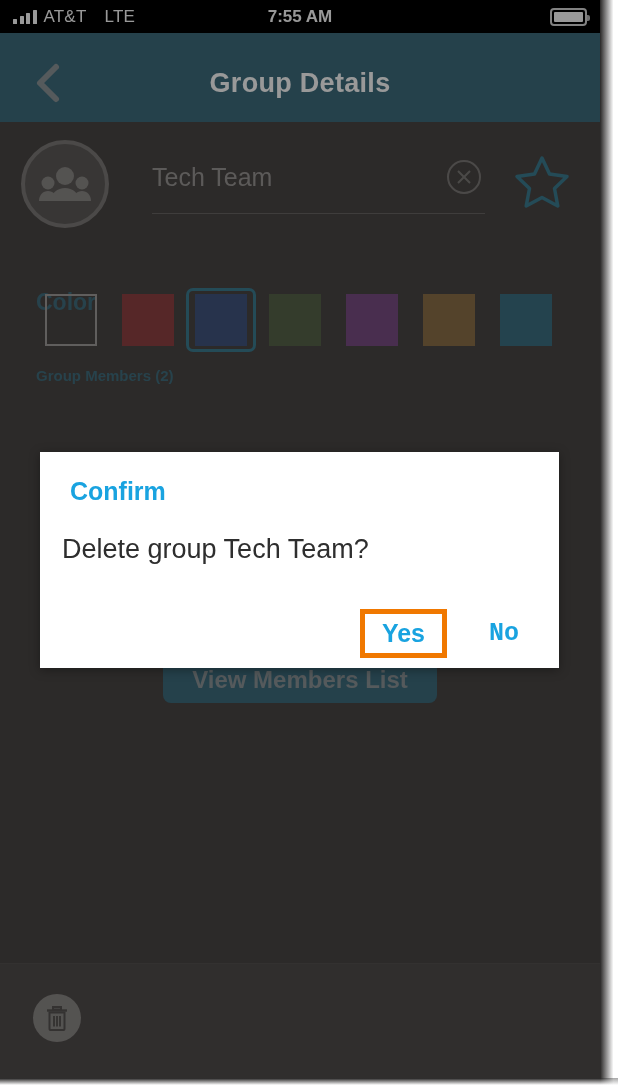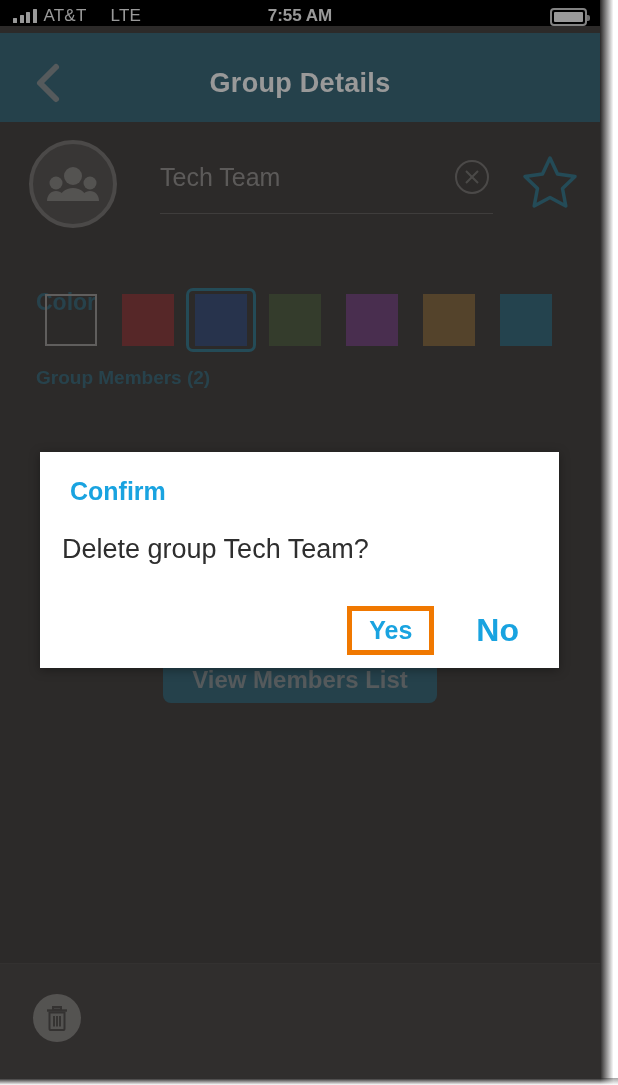--- a/index.html
+++ b/index.html
@@ -25,10 +25,10 @@
     position: absolute;
     top: 0; left: 0;
     width: 600px;
-    height: 26px;
+    height: 33px;
     background: #000000;
     display: flex;
-    align-items: flex-end;
+    align-items: center;
     color: #ffffff;
     z-index: 40;
   }

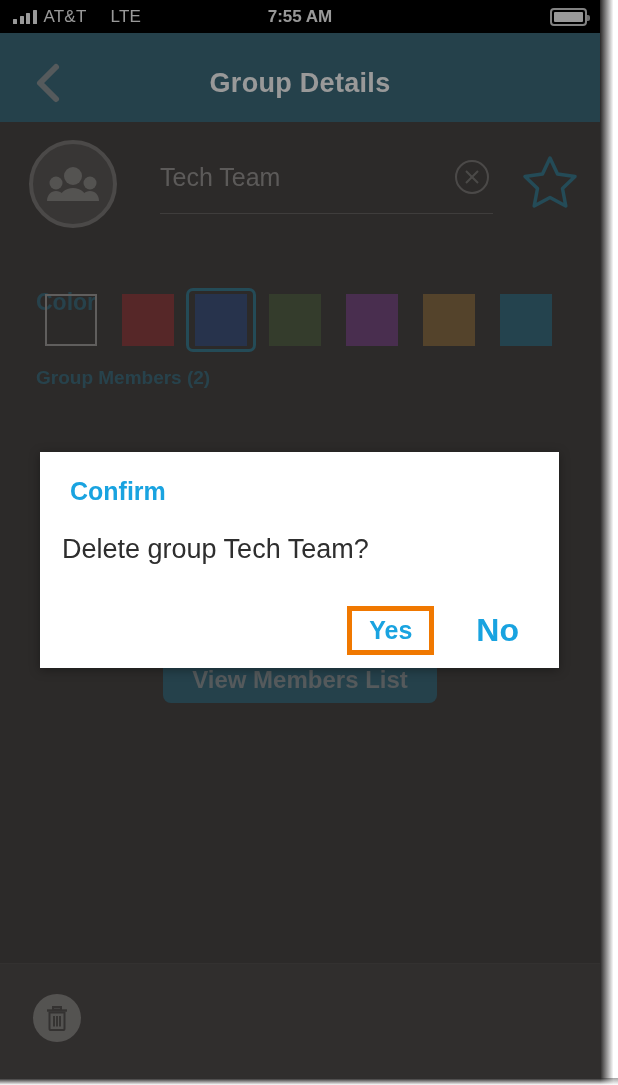--- a/index.html
+++ b/index.html
@@ -47,7 +47,7 @@
   #carrier-label, #network-label {
     font-size: 17px; letter-spacing: .2px; color: #fff;
   }
-  #network-label { margin-left: 17px; }
+  #network-label { margin-left: 11px; }
   #status-time {
     position: absolute;
     left: 0; right: 0;

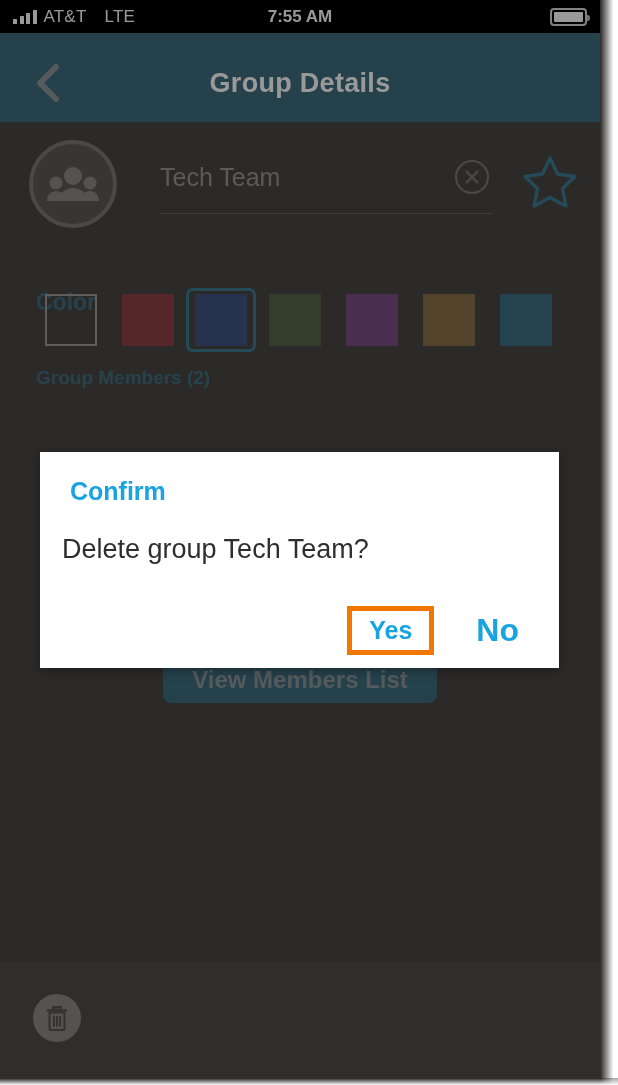--- a/index.html
+++ b/index.html
@@ -124,7 +124,7 @@
   
   #name-row {
     position: absolute;
-    top: 0; left: 8px; right: 0;
+    top: 0; left: 0; right: 0;
     height: 112px;
   }
   #group-avatar {

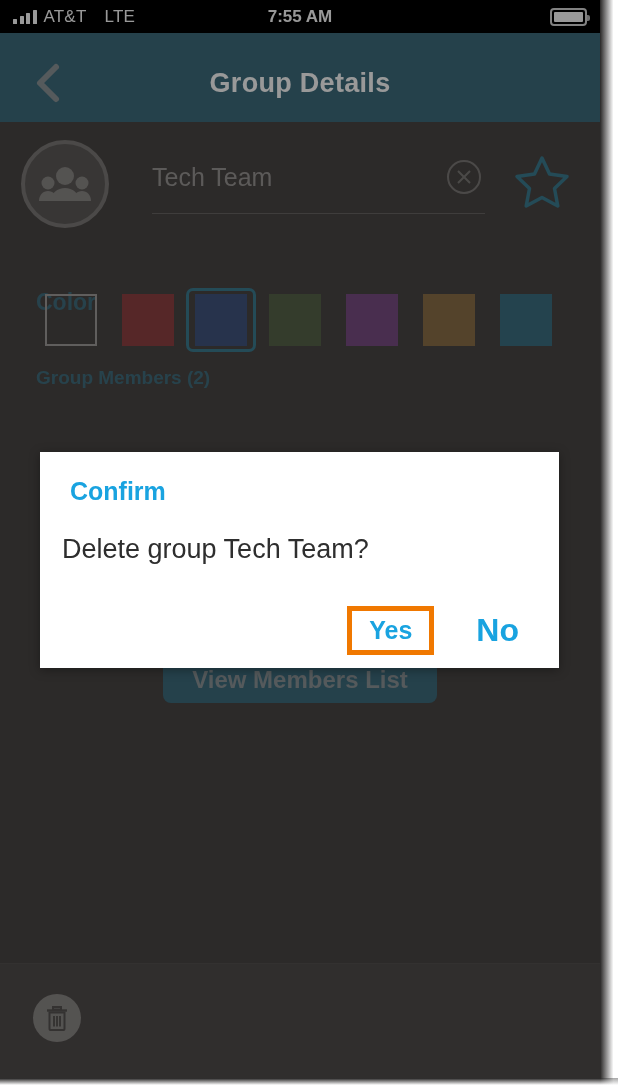--- a/index.html
+++ b/index.html
@@ -208,7 +208,7 @@
   #members-label {
     position: absolute;
     left: 36px; top: 245px;
-    font-size: 19px;
+    font-size: 15px;
     font-weight: bold;
     color: #416f7f;
   }

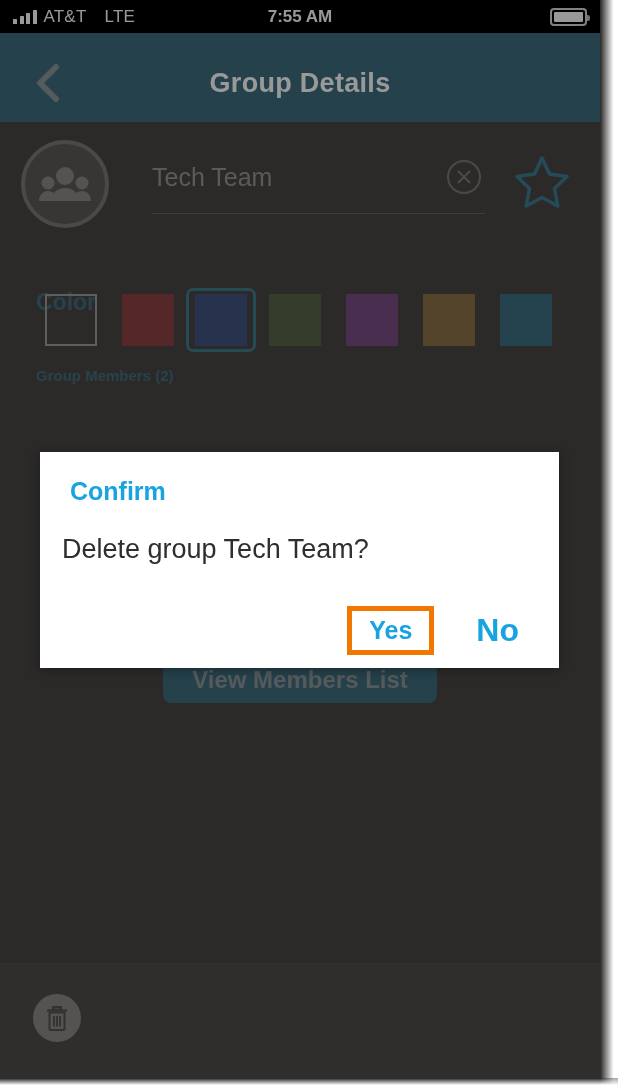--- a/index.html
+++ b/index.html
@@ -298,8 +298,8 @@
     border: none;
     background: transparent;
     padding: 12px 22px;
-    font-family: Liberation Sans, sans-serif;
-    font-size: 32px;
+    font-family: Liberation Mono, monospace;
+    font-size: 25px;
     font-weight: bold;
     color: #19a3e0;
     line-height: 1;

